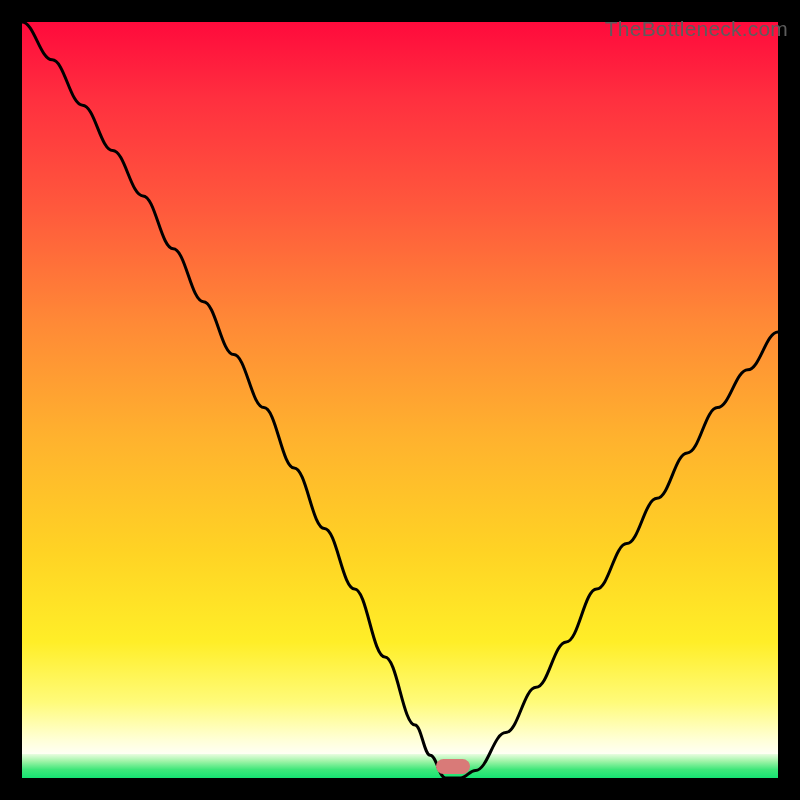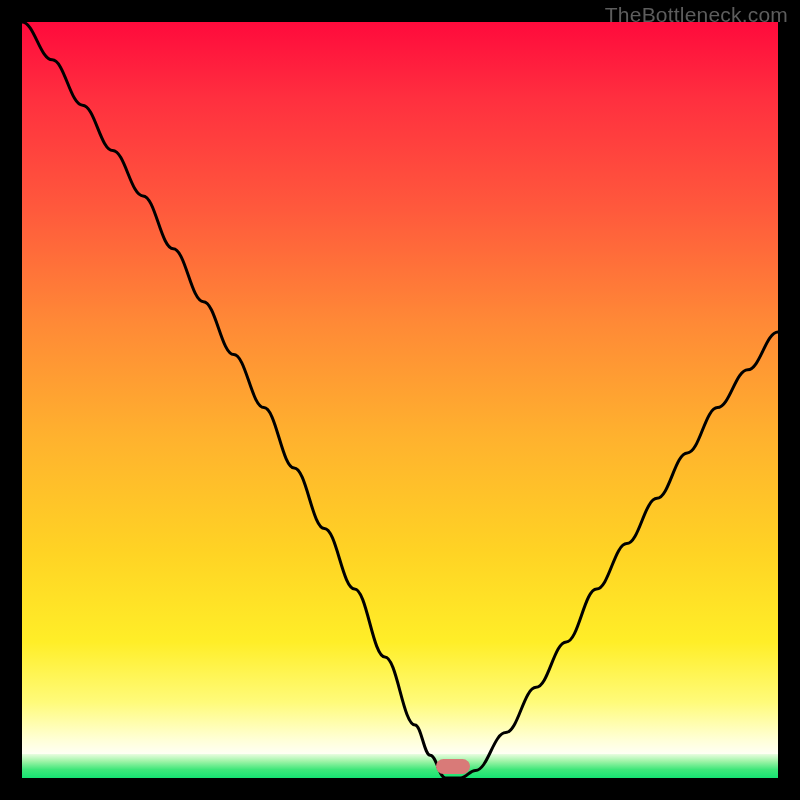--- a/index.html
+++ b/index.html
@@ -76,7 +76,7 @@
   }
   .watermark {
     position: absolute;
-    top: 3px;
+    top: 17px;
     right: 12px;
     color: #5d5d5d;
     font-family: Arial, Helvetica, sans-serif;

